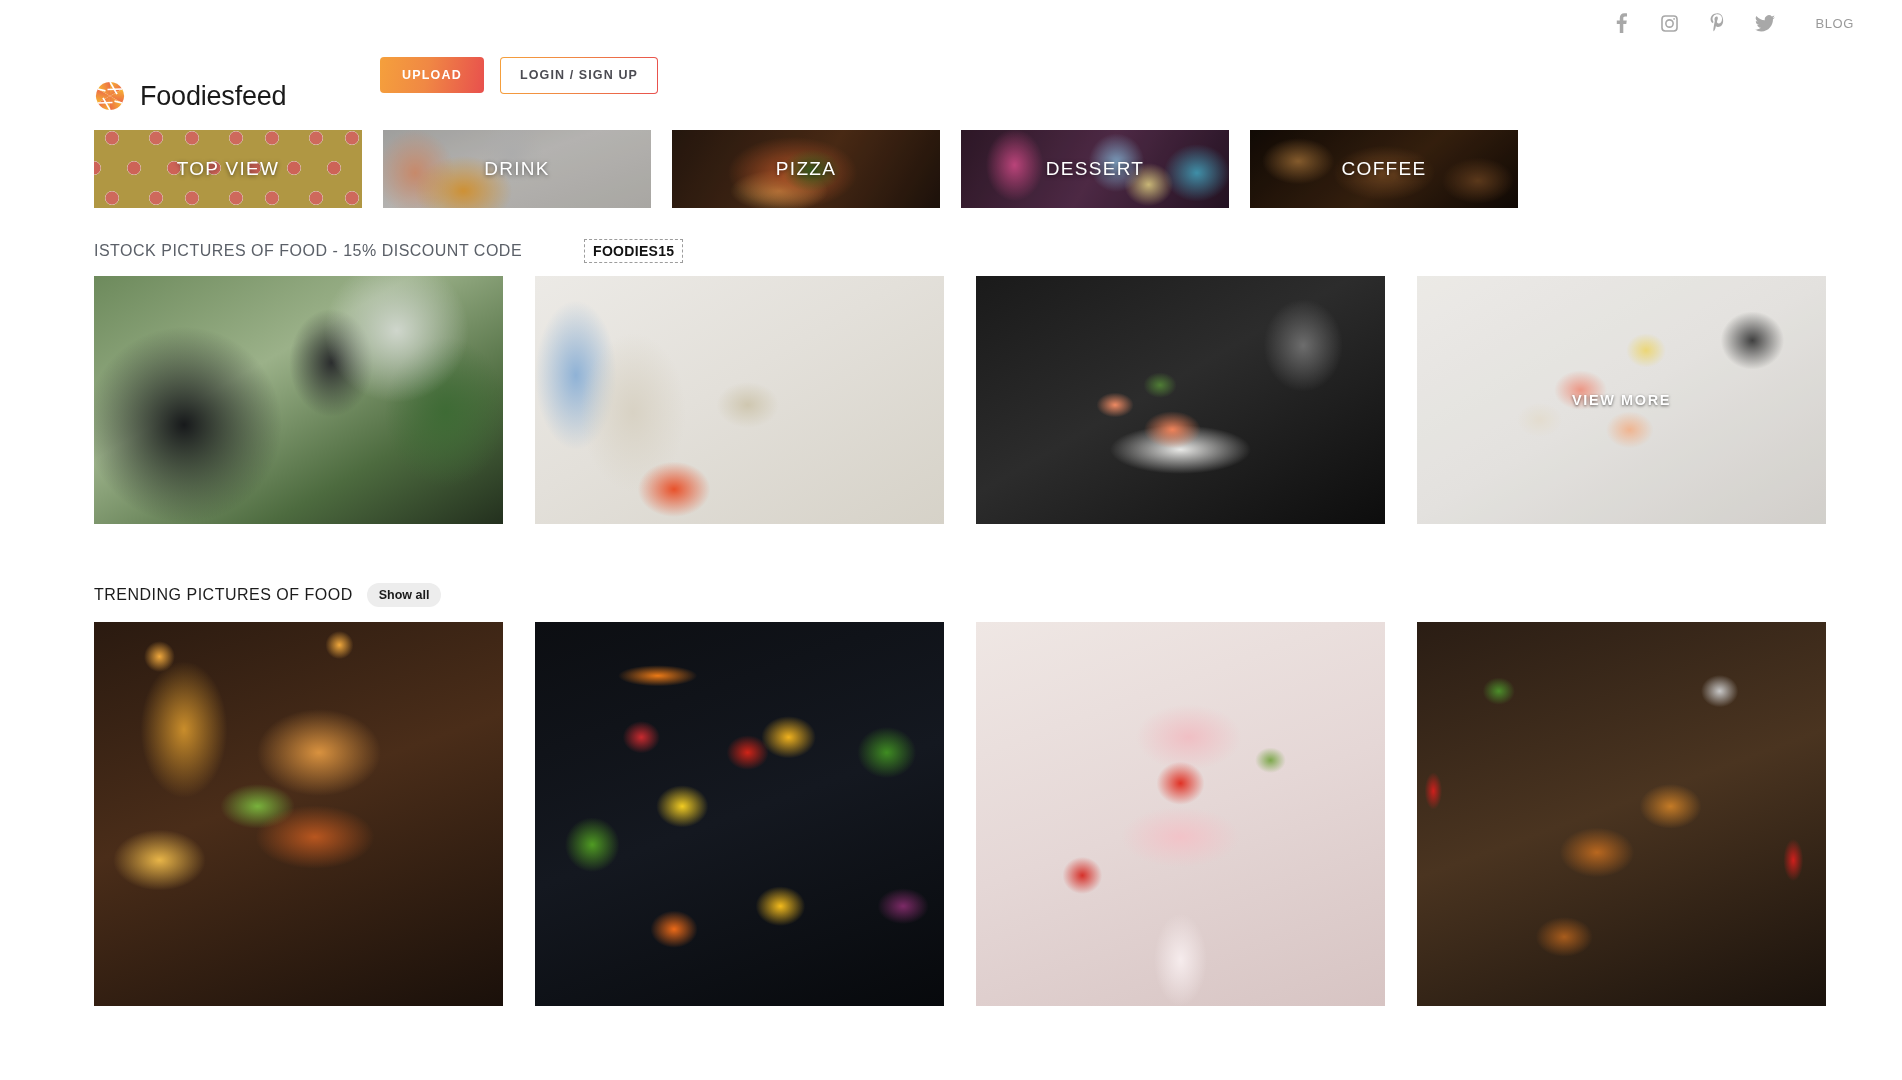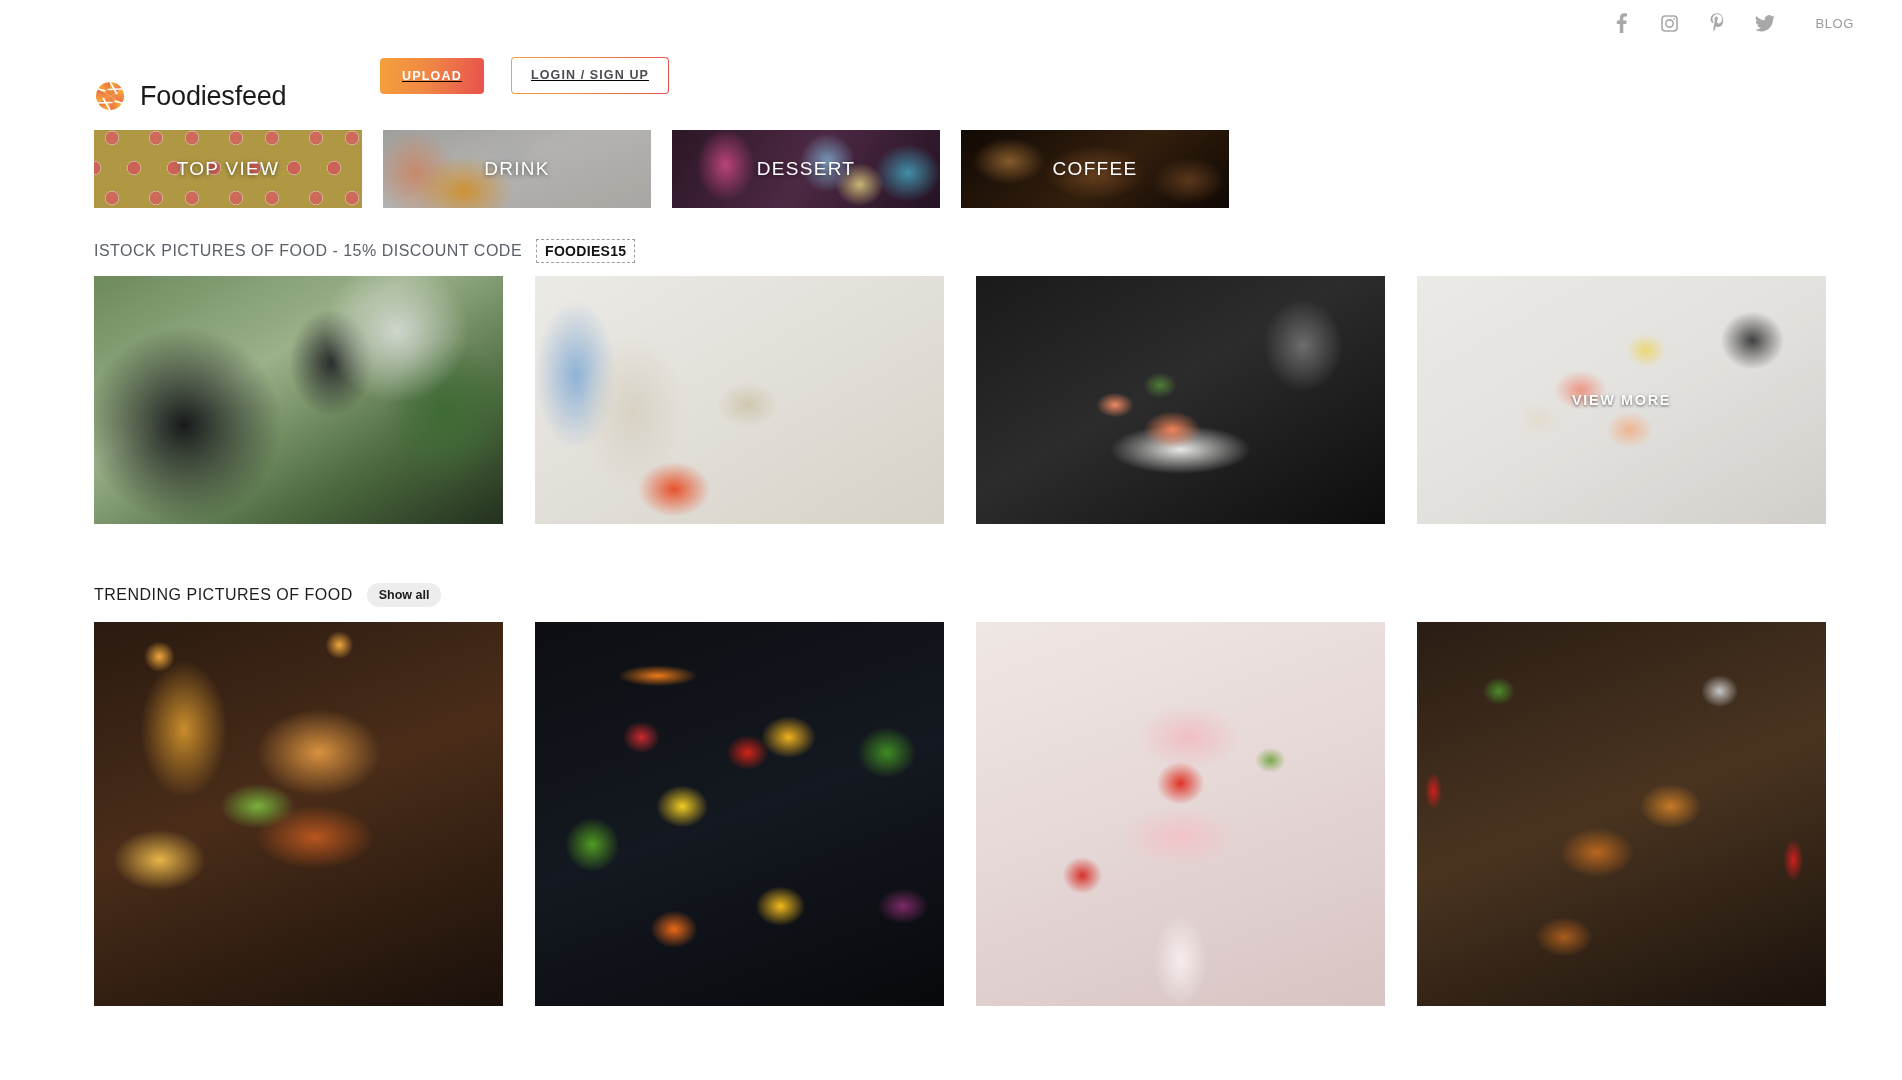--- a/index.html
+++ b/index.html
@@ -57,7 +57,7 @@
   }
   .search-input::placeholder { color: #9aa1aa; }
 
-  .header-actions { display: flex; align-items: flex-end; gap: 27px; margin-left: 40px; text-decoration: underline; }
+  .header-actions { display: flex; align-items: flex-start; gap: 16px; margin-left: 40px; }
   .btn-upload {
     width: 104px; height: 36px;
     background: linear-gradient(100deg, #f5a03c 0%, #f08844 45%, #e8504d 100%);

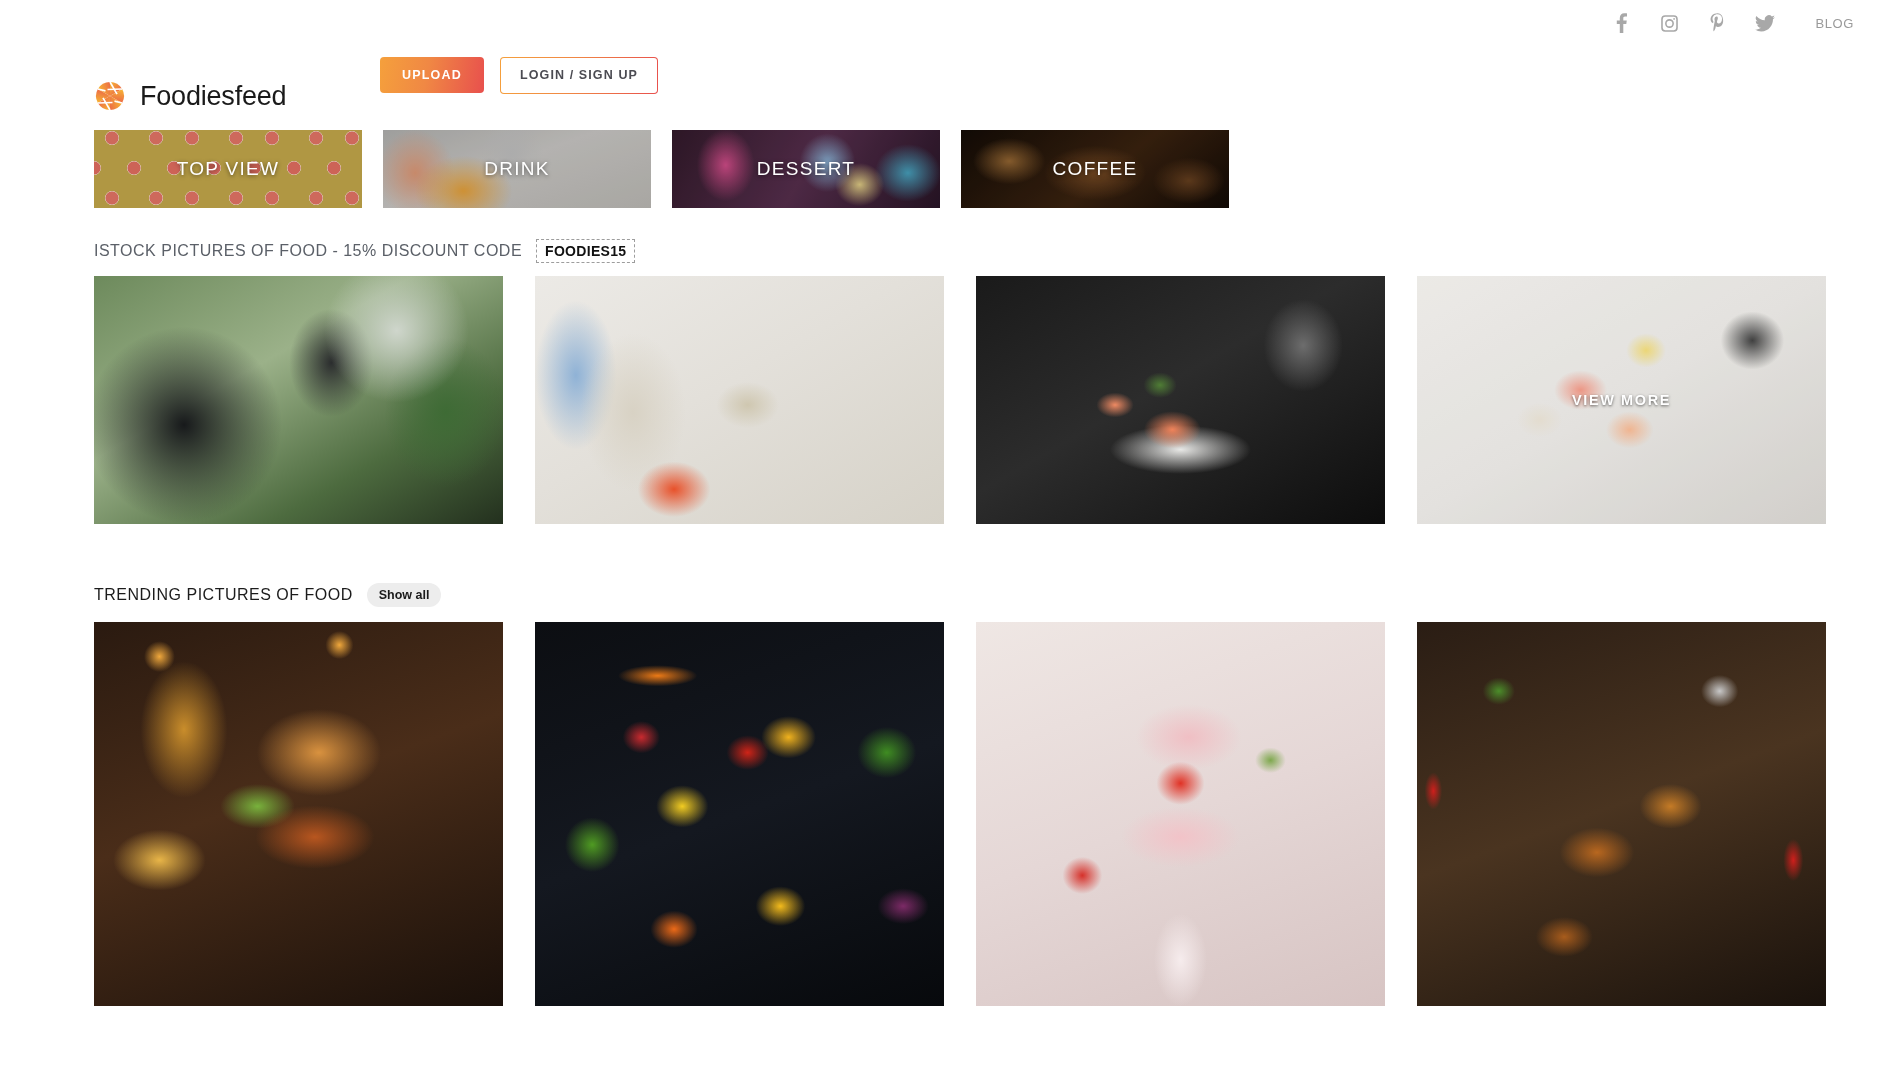--- a/index.html
+++ b/index.html
@@ -355,6 +355,11 @@
       <div class="cat-label">DRINK</div>
     </div>
     <div class="cat-tile">
+      <div class="cat-bg bg-pizza"></div>
+      <div class="cat-shade"></div>
+      <div class="cat-label">PIZZA</div>
+    </div>
+    <div class="cat-tile">
       <div class="cat-bg bg-dessert"></div>
       <div class="cat-shade"></div>
       <div class="cat-label">DESSERT</div>

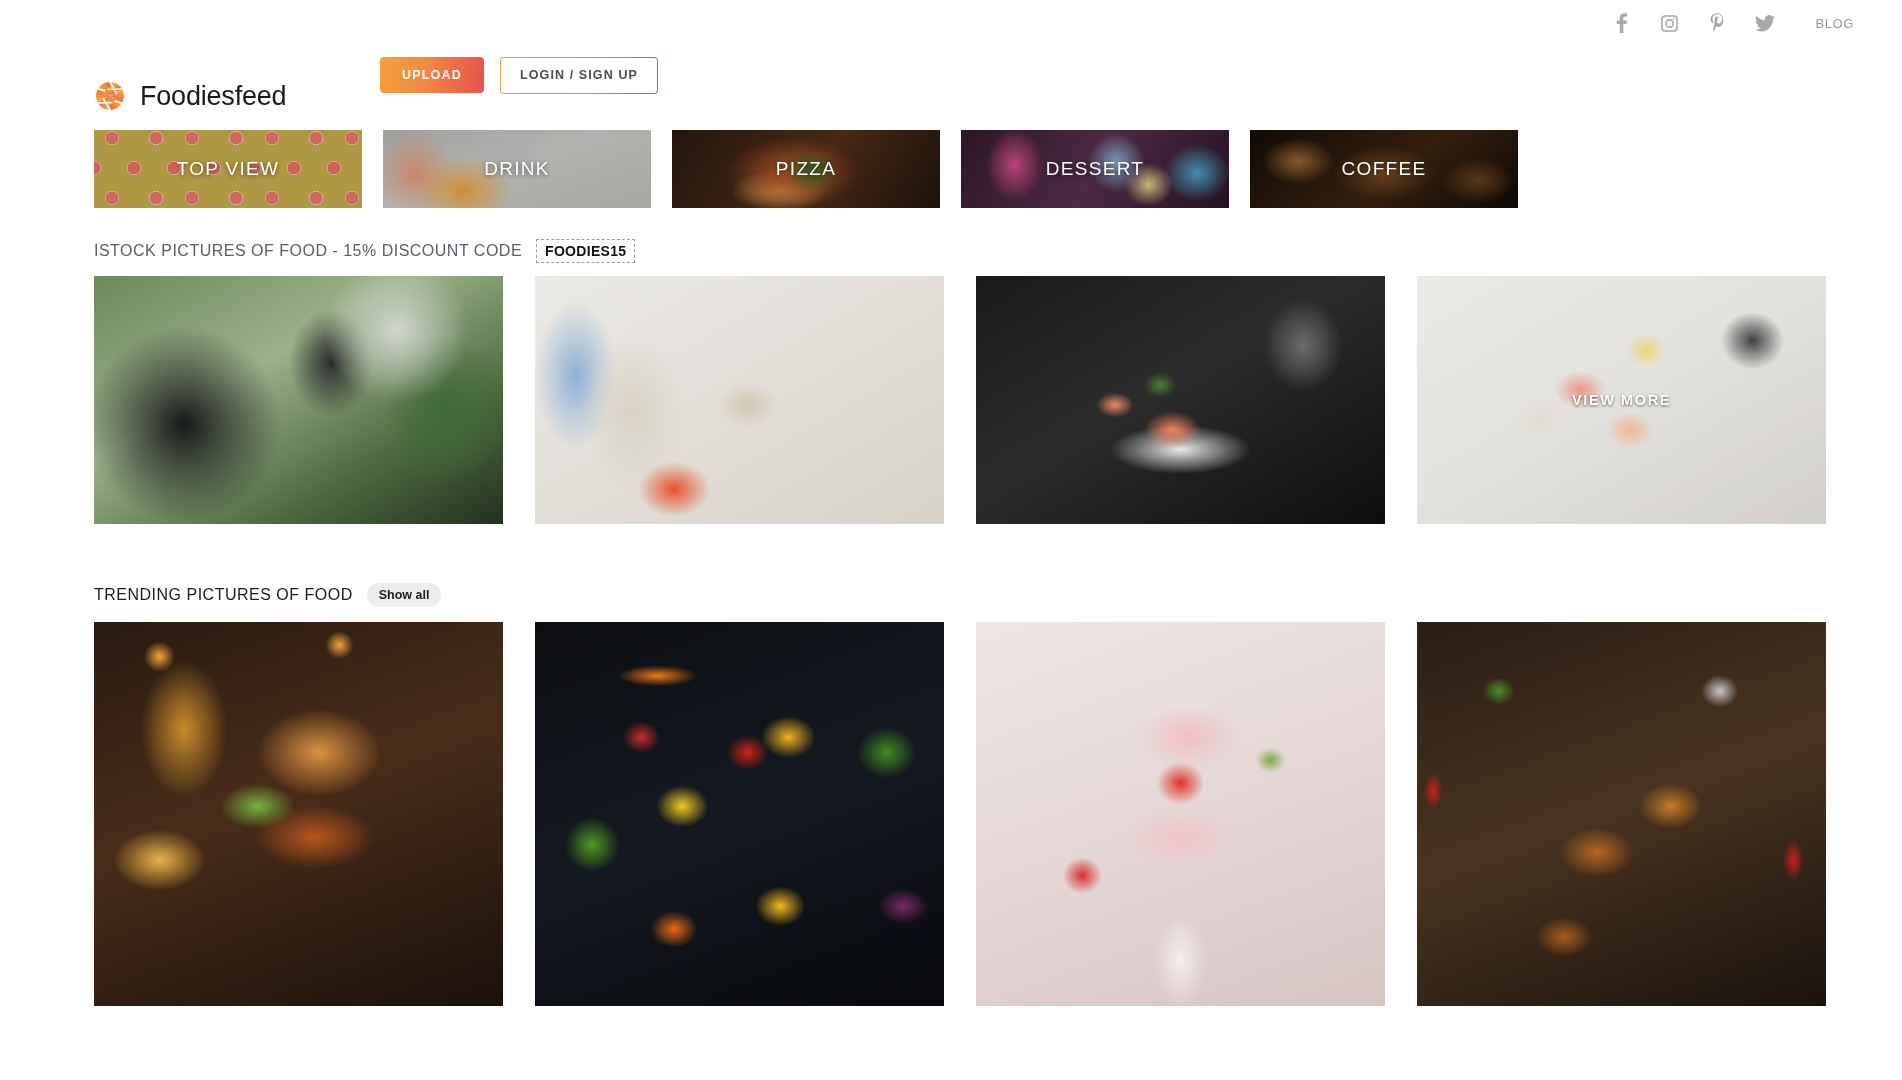--- a/index.html
+++ b/index.html
@@ -161,7 +161,7 @@
   .code-chip {
     border: 1px dashed #9d9d9d; padding: 3px 8px;
     font-size: 14px; font-weight: 700; color: #111; letter-spacing: .3px;
-    cursor: pointer; background: #fff;
+    cursor: pointer; background: #fff; margin-left: 48px;
   }
   .showall-chip {
     background: #ededed; border-radius: 13px;

